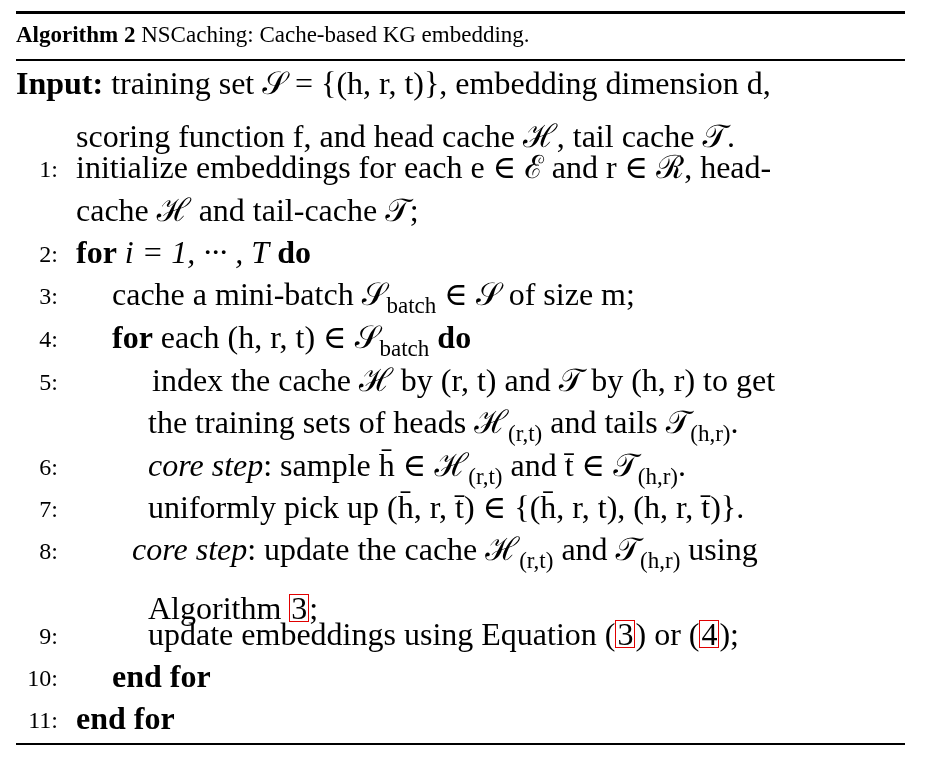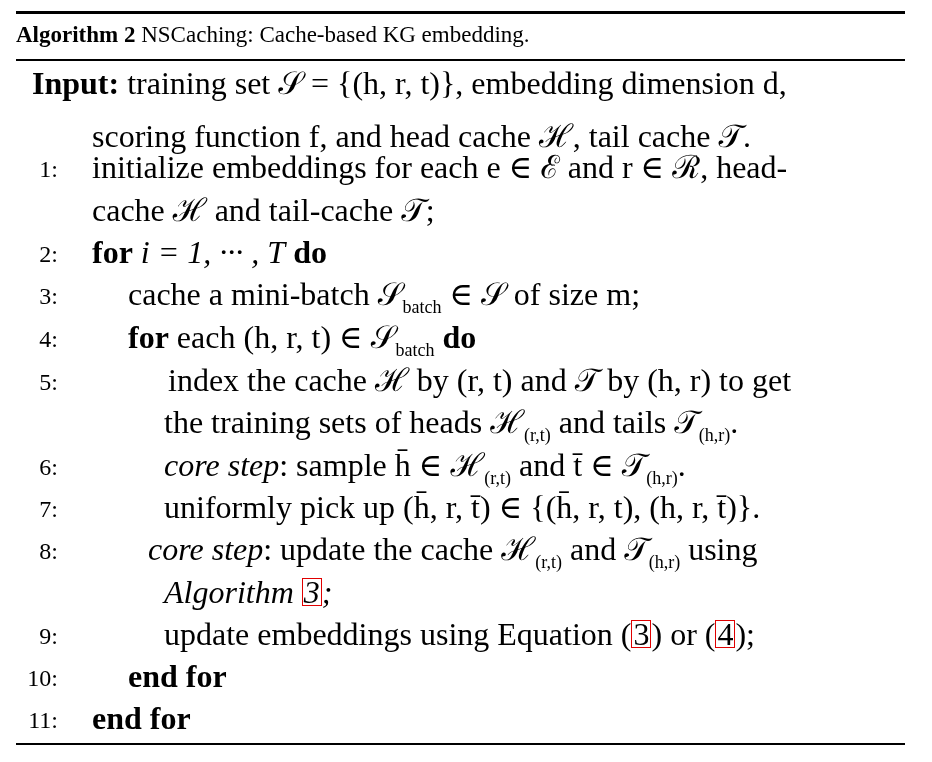--- a/index.html
+++ b/index.html
@@ -18,7 +18,7 @@
   }
   .caption b { font-weight: bold; }
   .line {
-    position: absolute; font-size: 32px; line-height: 40px; white-space: nowrap; margin-left: 16px;
+    position: absolute; font-size: 32px; line-height: 40px; white-space: nowrap;
   }
   .num {
     position: absolute; font-size: 24px; line-height: 40px; text-align: right; width: 58px; left: 0;

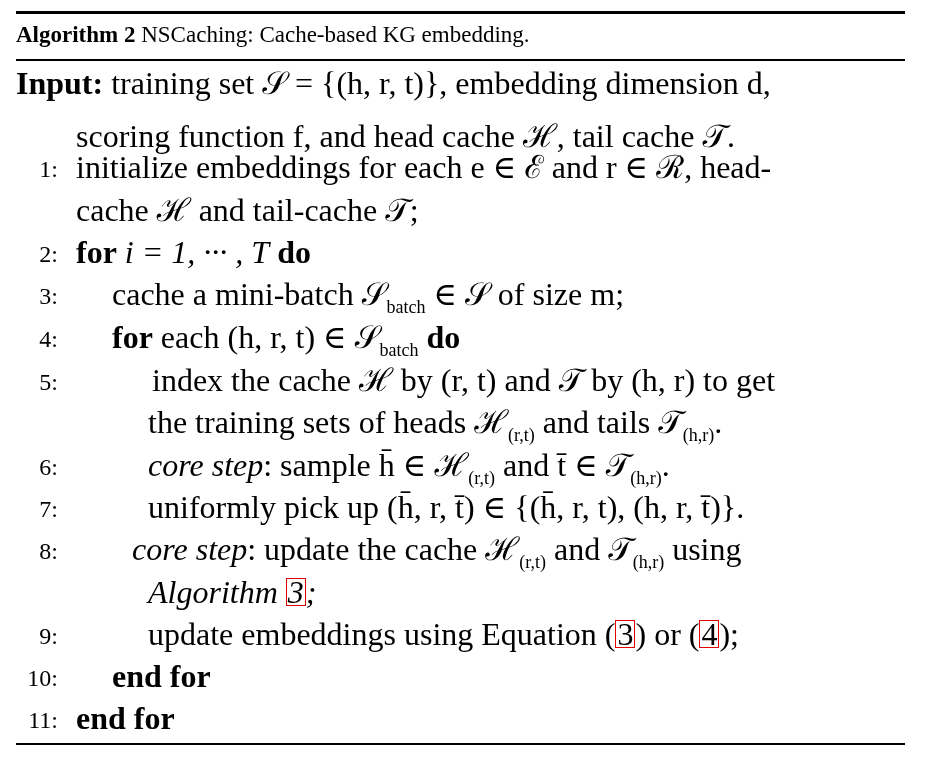--- a/index.html
+++ b/index.html
@@ -25,7 +25,7 @@
   }
   .kw { font-weight: bold; }
   .it { font-style: italic; }
-  sub { font-size: 18px; vertical-align: -8px; line-height: 0; font-family: Liberation Serif, serif; }
+  sub { font-size: 23px; vertical-align: -8px; line-height: 0; font-family: Liberation Serif, serif; }
   .ref { border: 1.5px solid #e00000; padding: 0 1px; line-height: 26px; display: inline-block; }
 </style>
 </head>

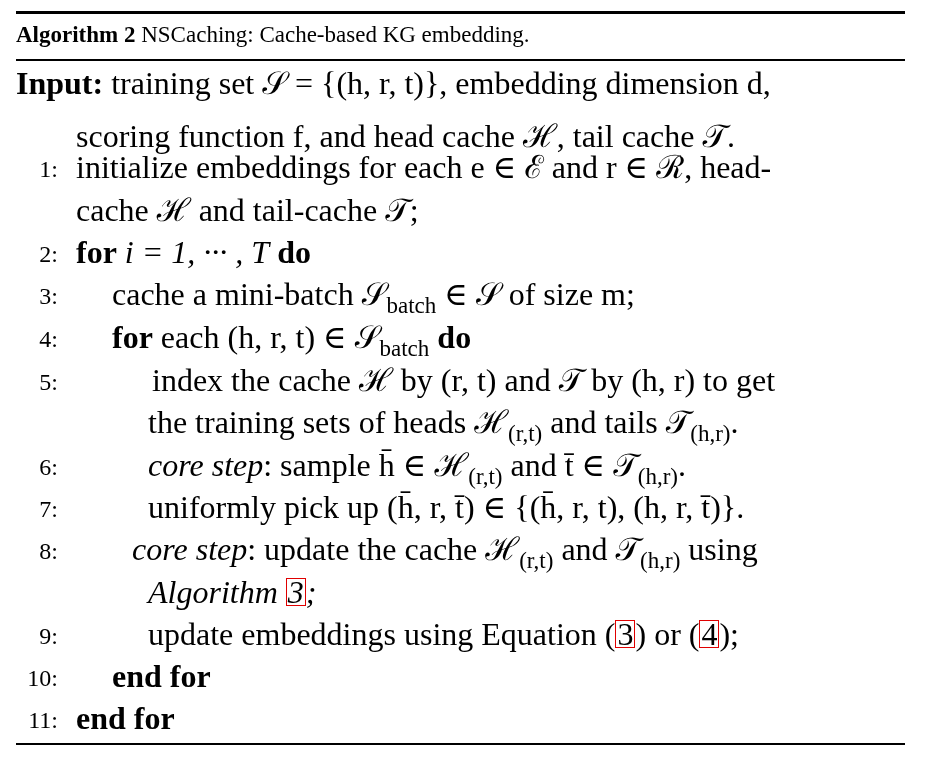--- a/index.html
+++ b/index.html
@@ -91,7 +91,7 @@
     <span>and 𝒯</span><sub>(h,r)</sub>
     <span>using</span>
   </div>
-  <div class="line" style="left:148px;top:572px;font-style:italic;">
+  <div class="line" style="left:148px;top:588px;">
     <span>Algorithm</span>
     <span class="ref">3</span><span>;</span>
   </div>

